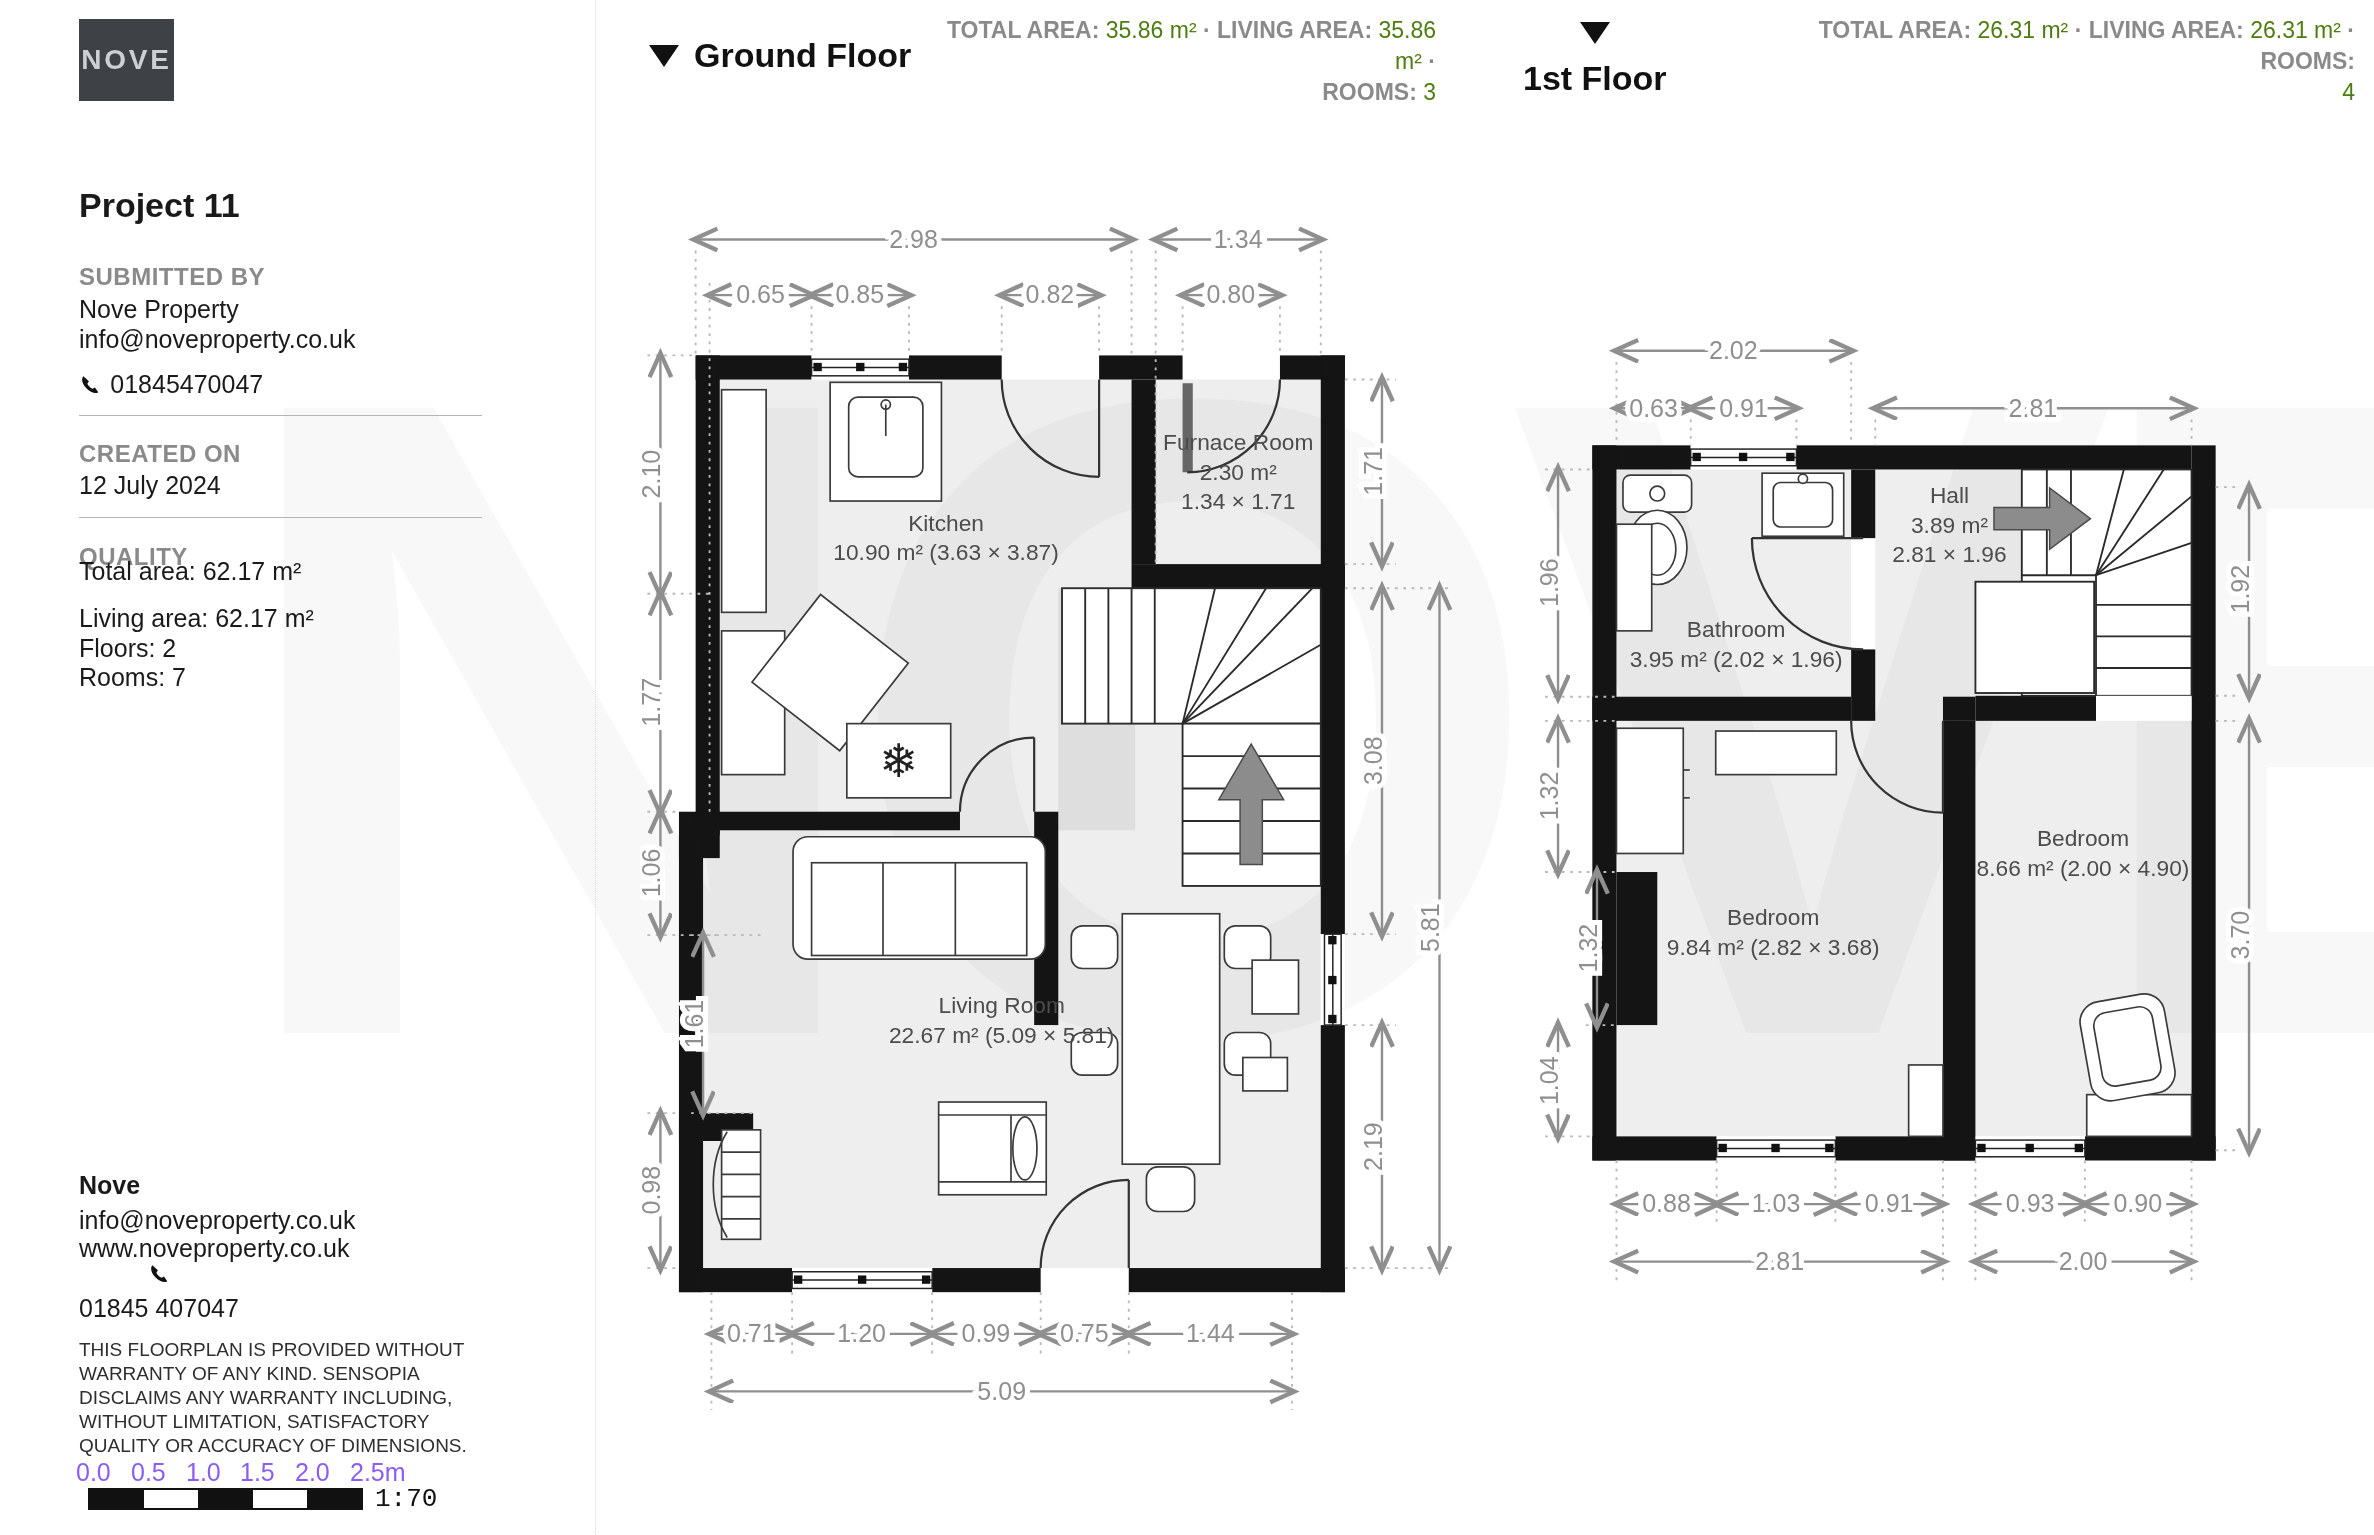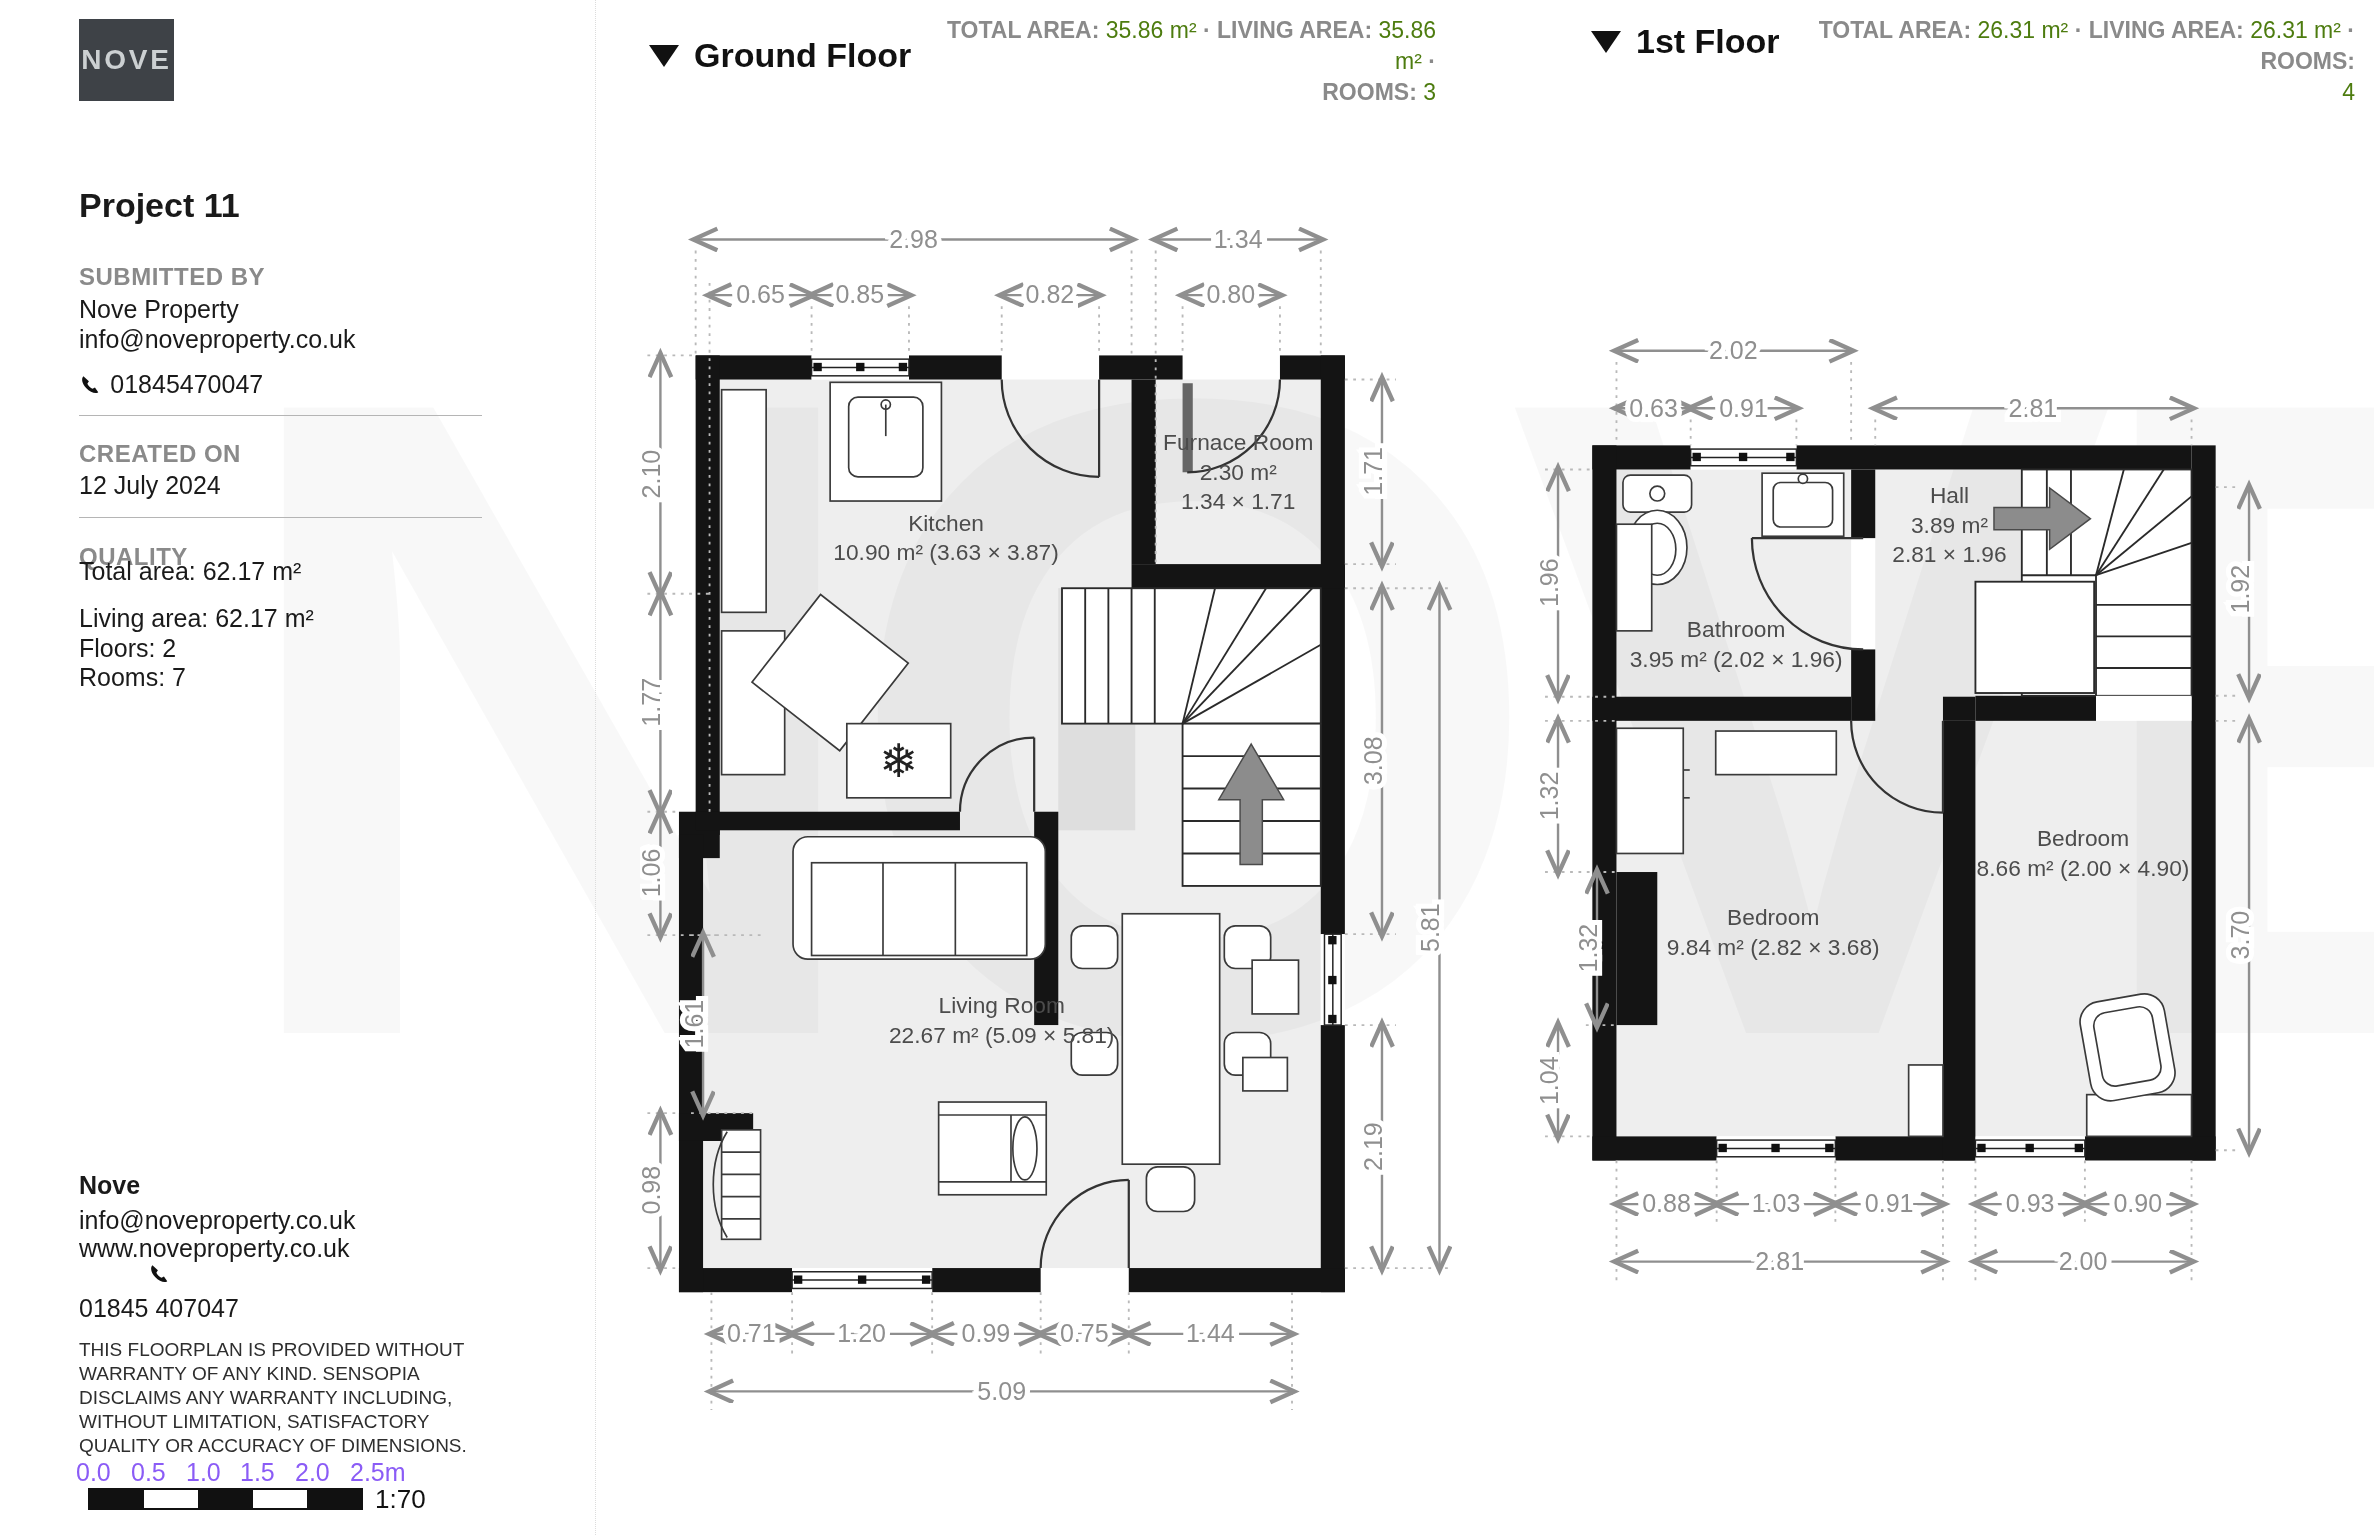--- a/index.html
+++ b/index.html
@@ -133,7 +133,7 @@
   <span class="val">3</span>
 </div>
 
-<div class="abs floor-title" style="left:1591px;top:22px;">
+<div class="abs floor-title" style="left:1523px;top:22px;flex-direction:column;">
   <span class="tri"></span>
   <b>1st Floor</b>
 </div>

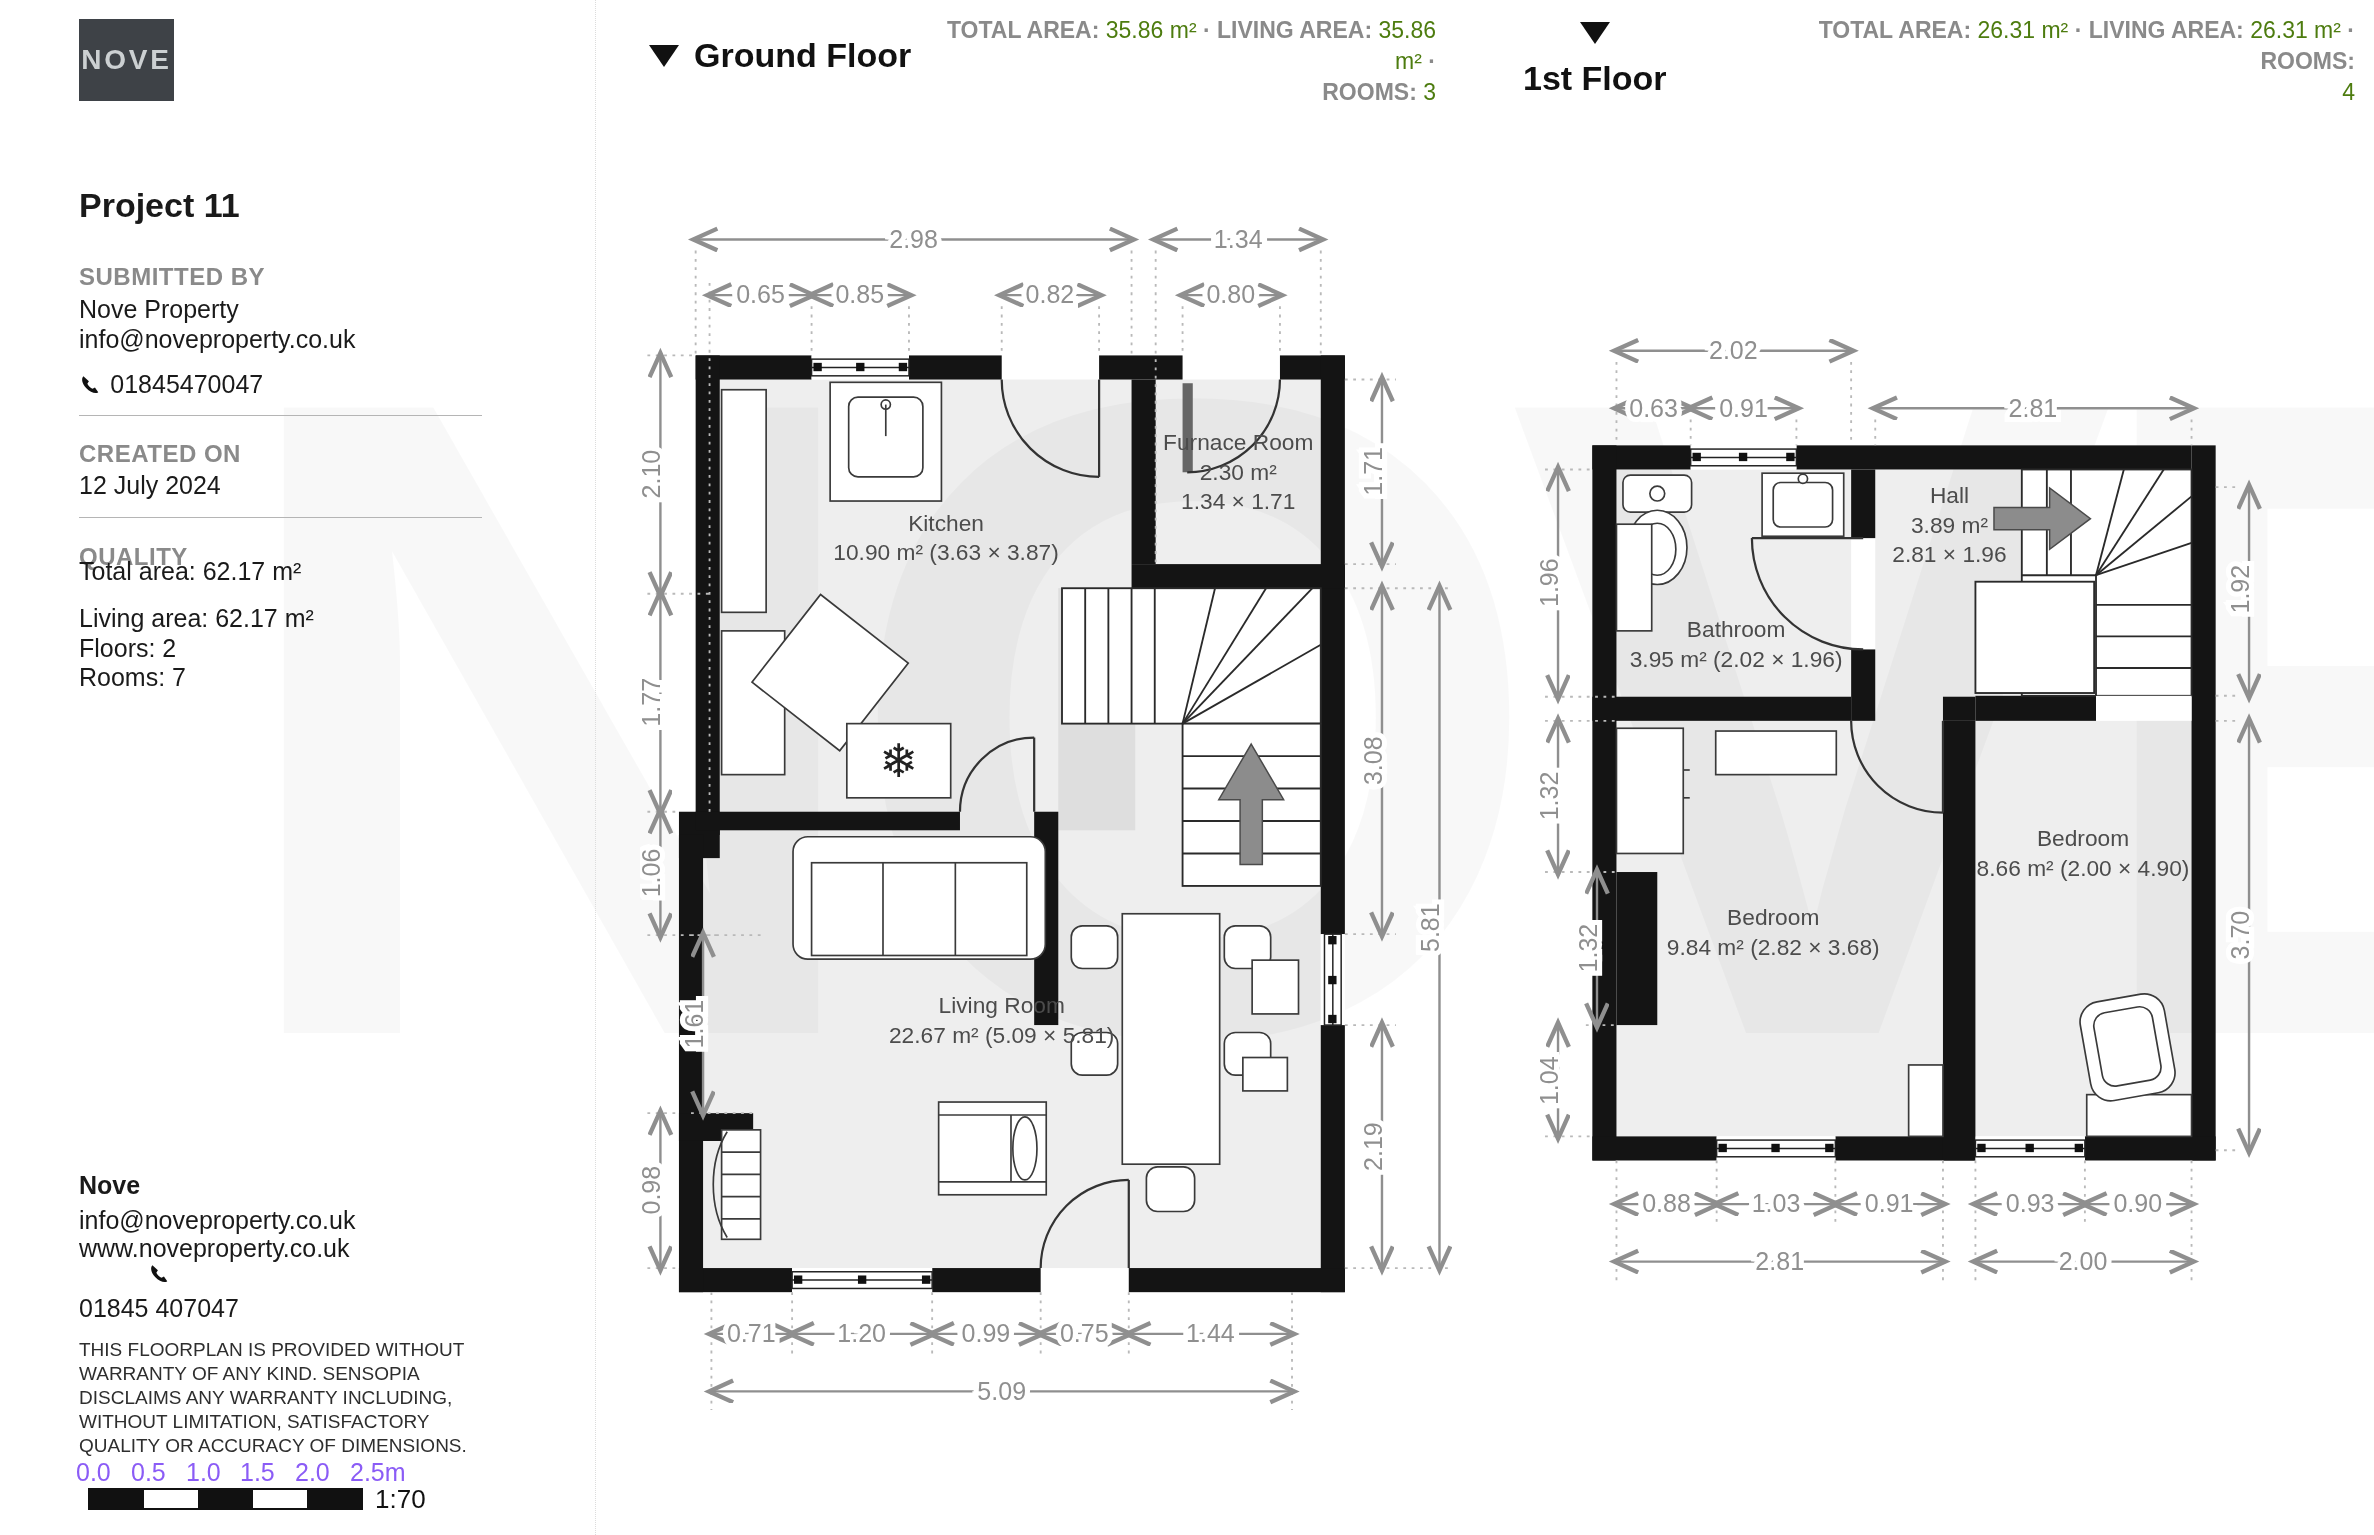--- a/index.html
+++ b/index.html
@@ -36,7 +36,7 @@
             display:flex;z-index:2;}
   #scalebar div{flex:1 1 0;}
   .sb-b{background:#111;} .sb-w{background:#fff;}
-  #ratio{left:375px;top:1484px;font-size:26px;color:#111;}
+  #ratio{left:375px;top:1484px;font-size:26px;color:#111;font-family:Liberation Mono, monospace;}
   
   svg{position:absolute;z-index:2;}
   svg text{font-family:"Liberation Sans",sans-serif;}

